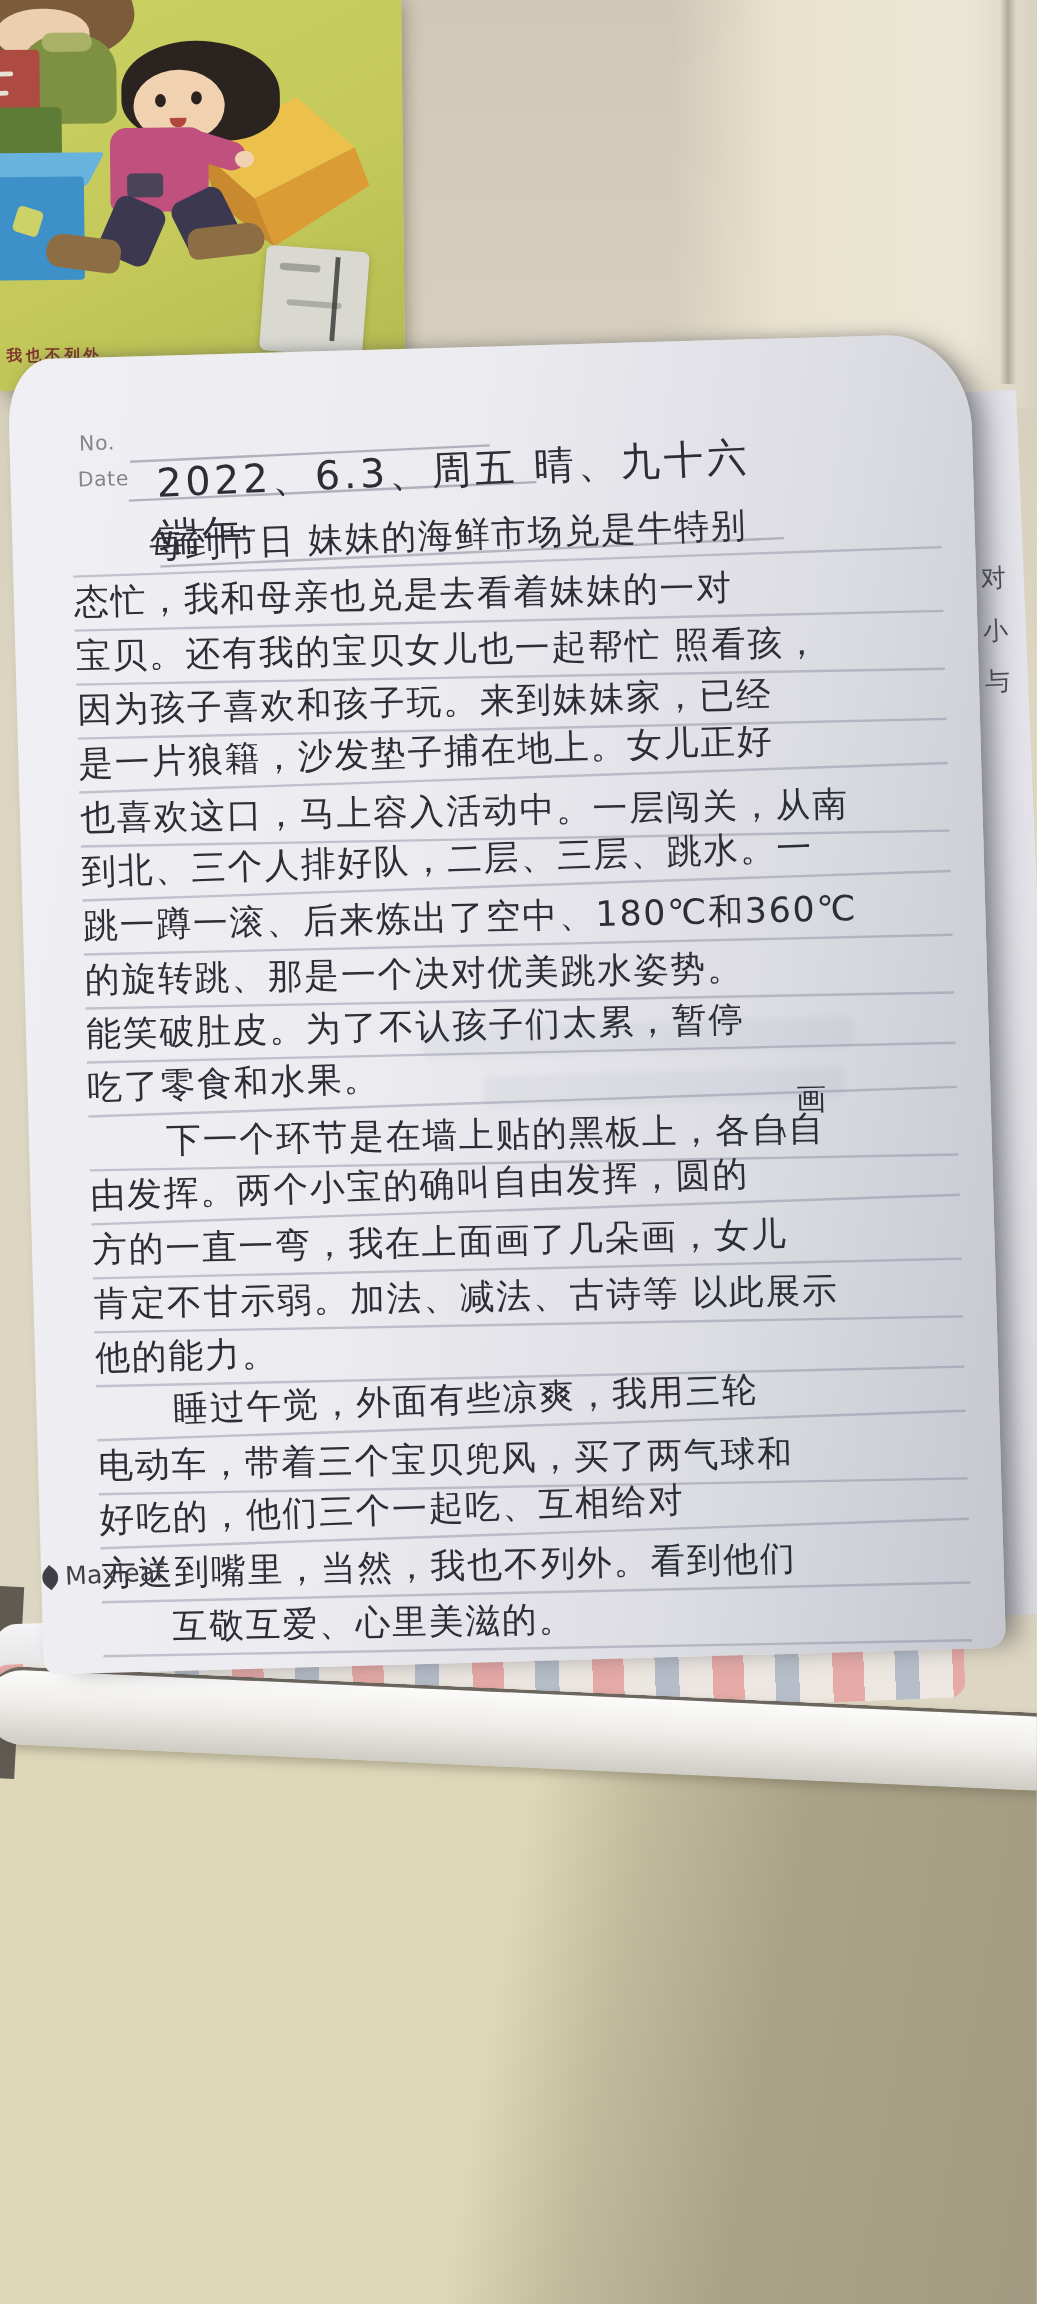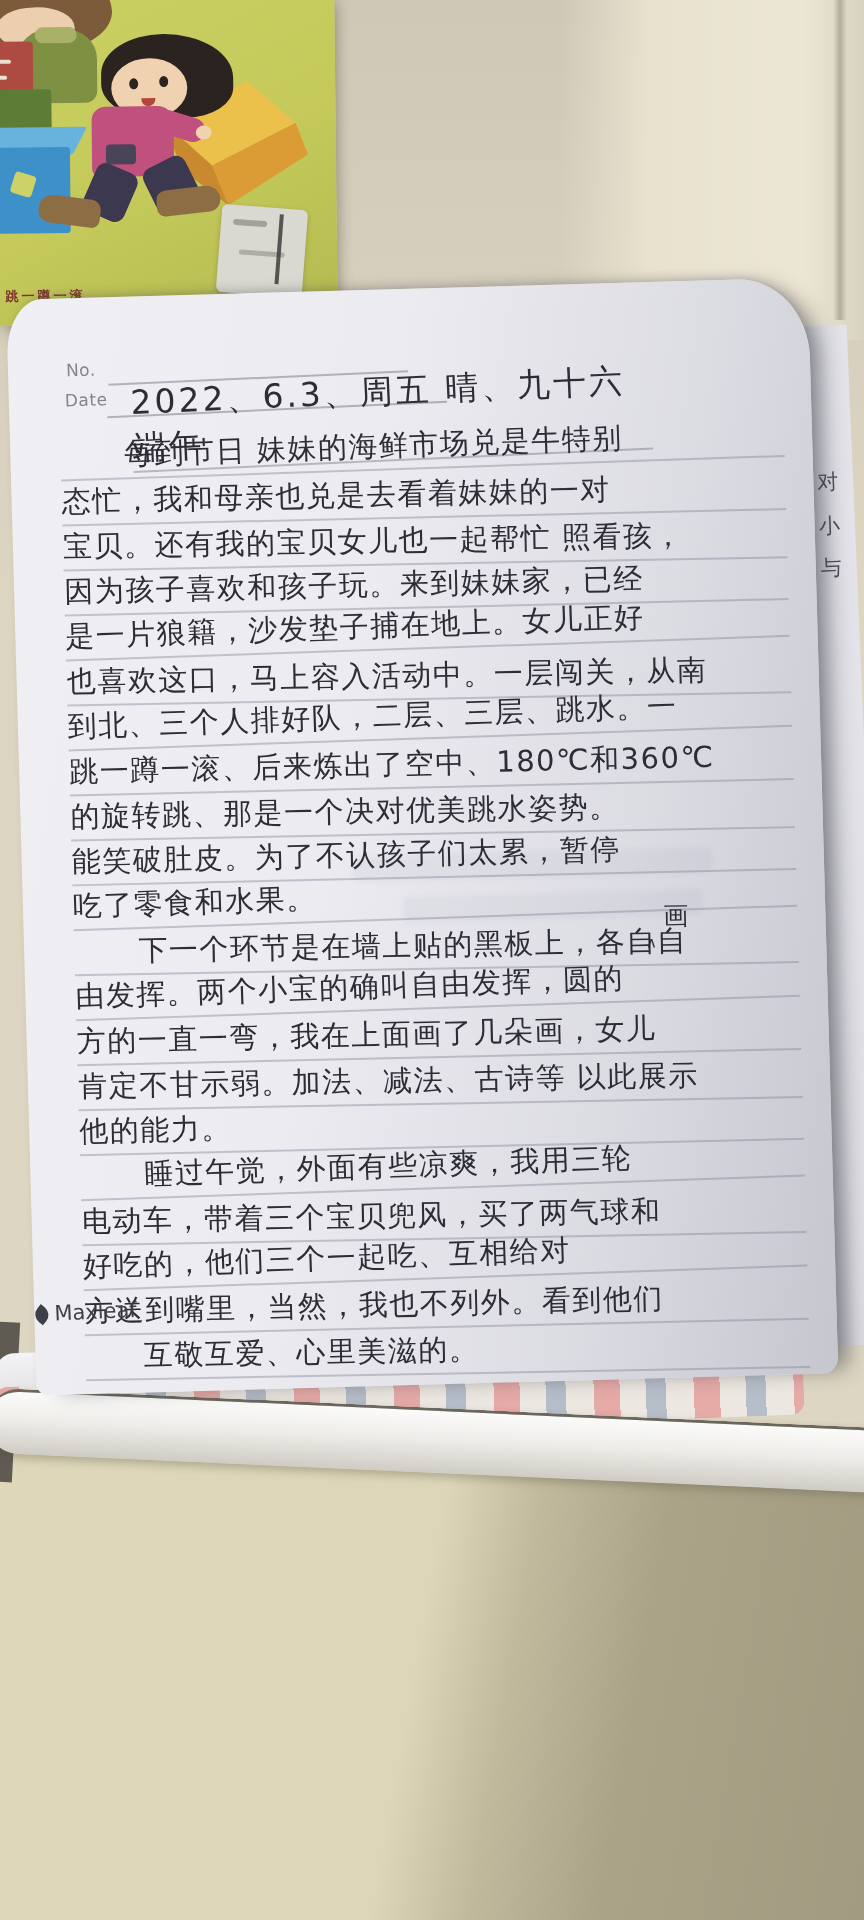--- a/index.html
+++ b/index.html
@@ -159,7 +159,7 @@
       <div class="m2"></div>
       <div class="m3"></div>
     </div>
-    <div class="abs publisher">跳一蹲一滚</div>
+    <div class="abs publisher">我也不列外</div>
   </div>
 
   <div id="sheet" class="abs">

